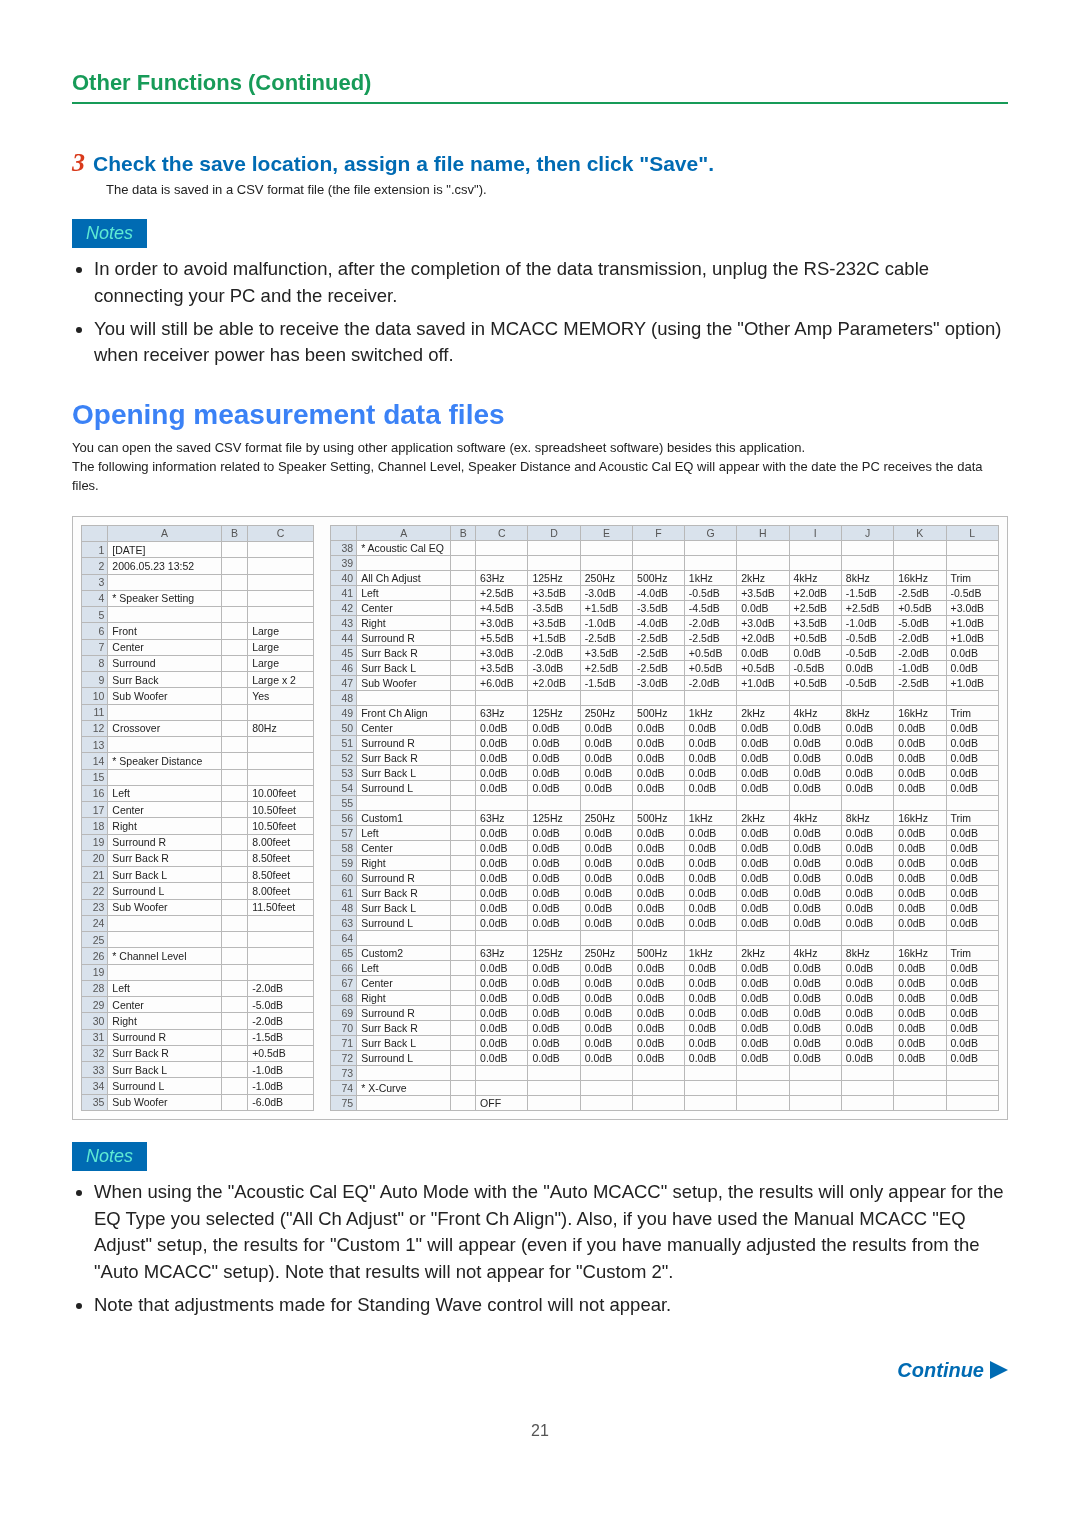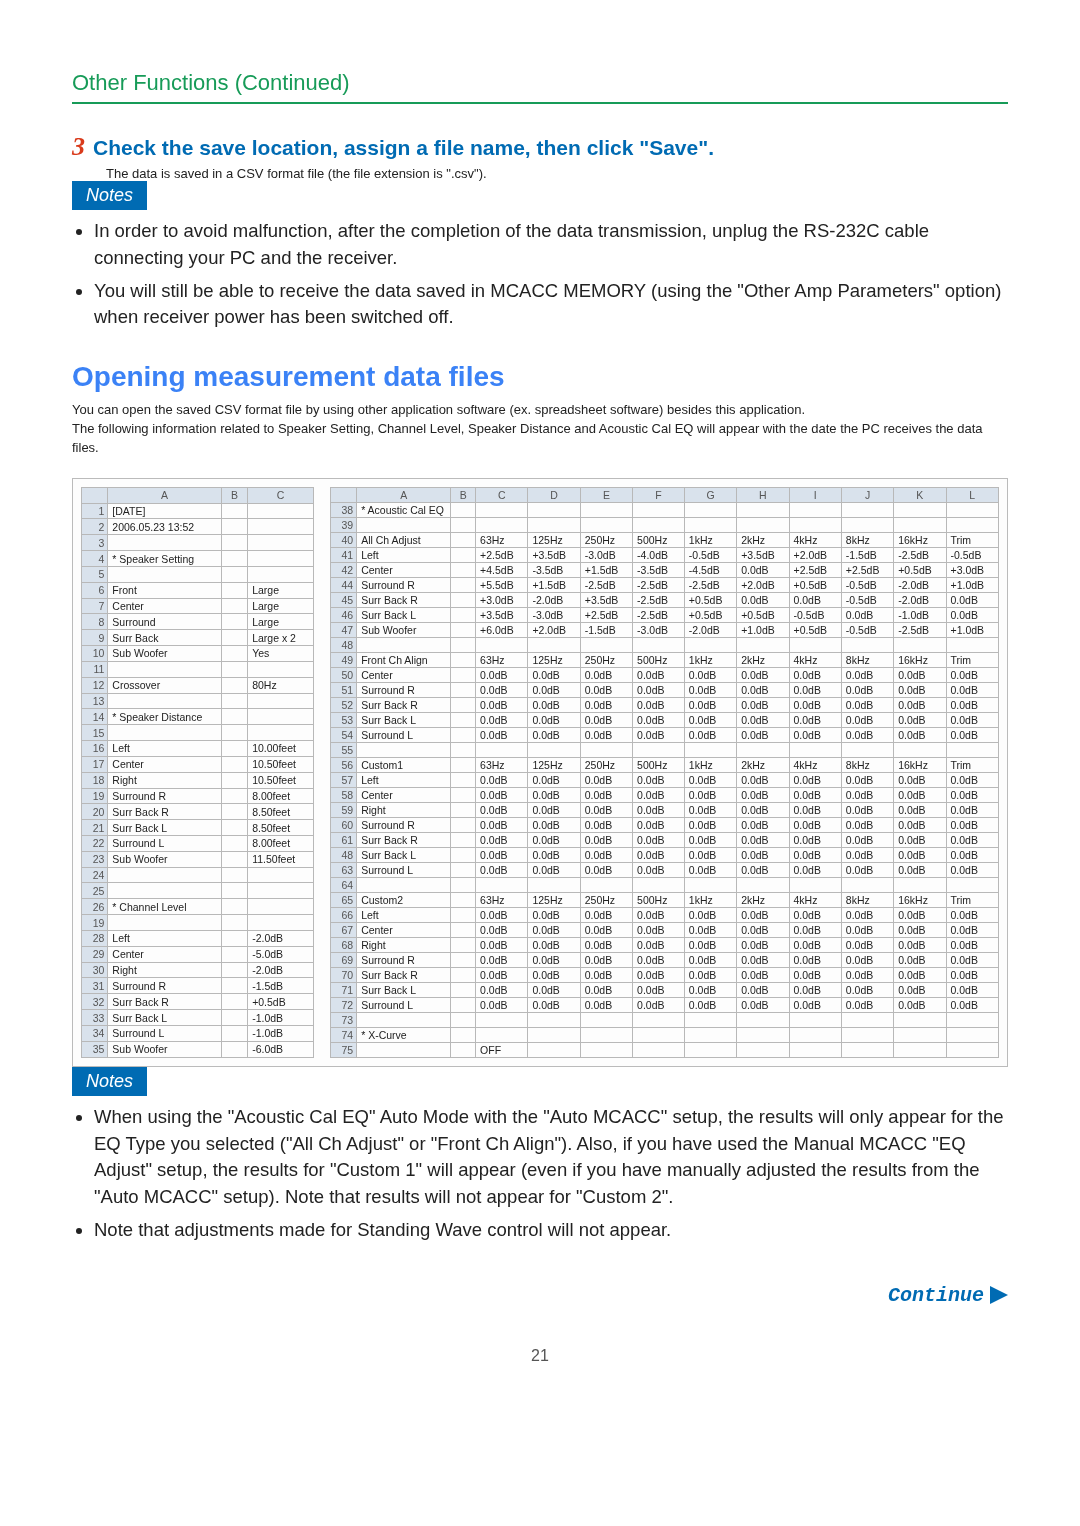--- a/index.html
+++ b/index.html
@@ -19,8 +19,8 @@
     color:#179b58;
     padding-bottom:6px;
     border-bottom:2px solid #179b58;
-    margin-bottom:28px;
-    font-weight:400;
+    margin-bottom:44px;
+    font-weight:700;
   }
   .step-line {
     display:flex;

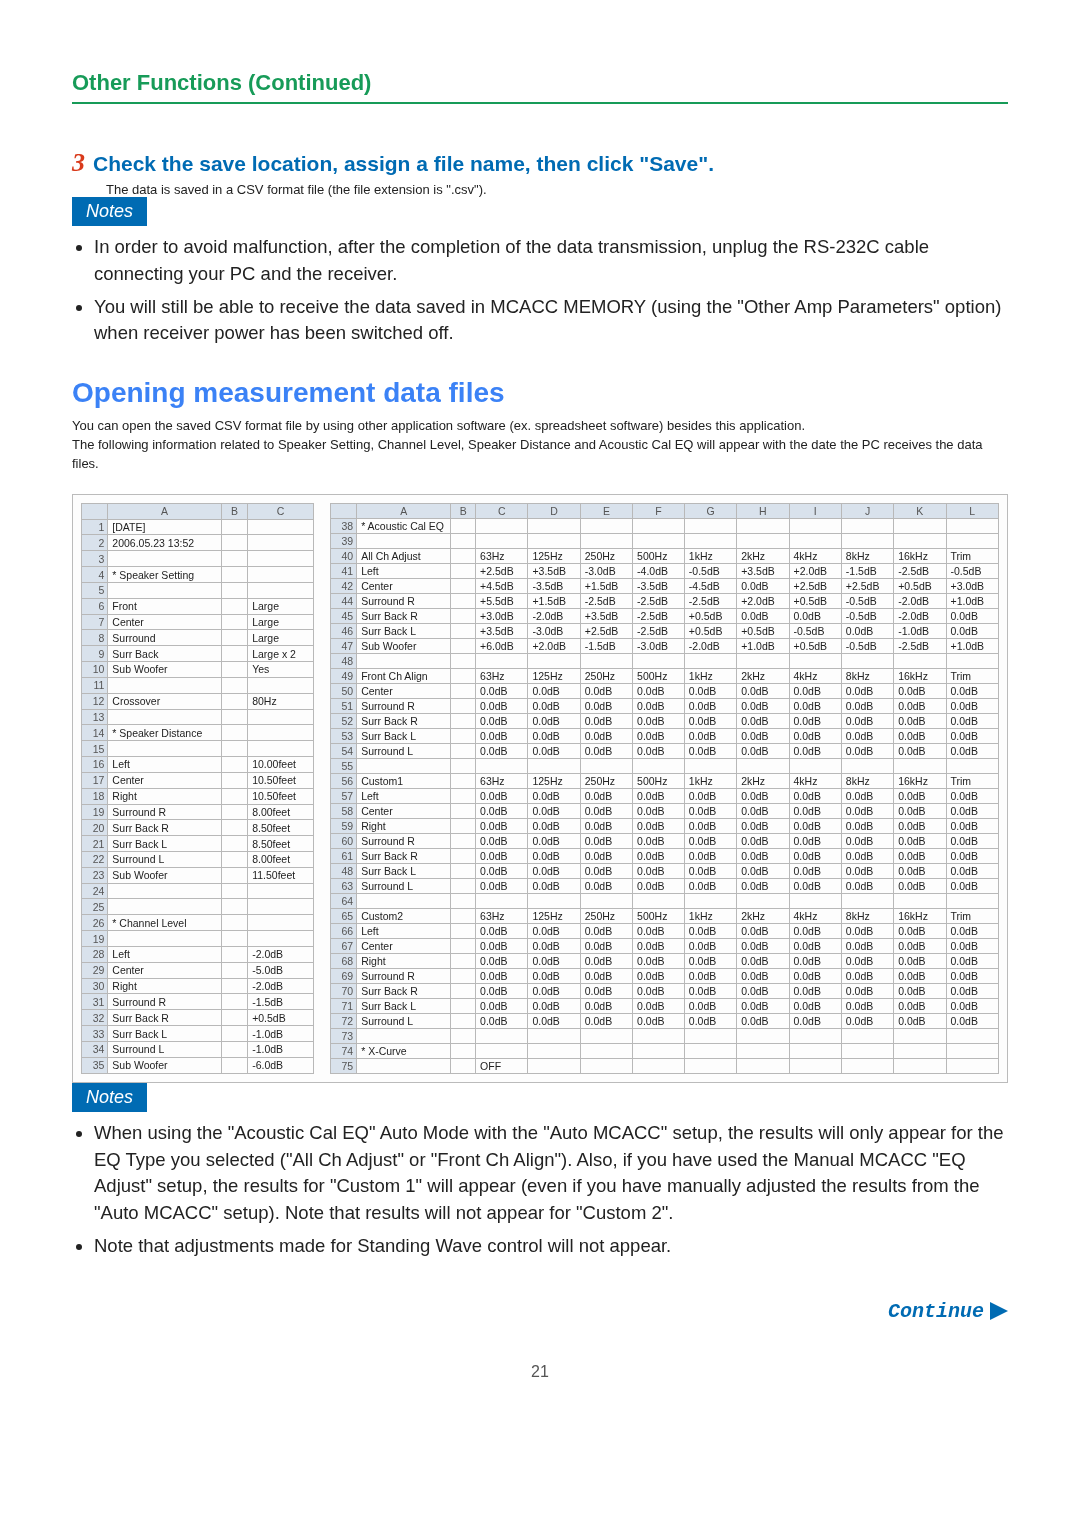--- a/index.html
+++ b/index.html
@@ -47,10 +47,11 @@
   .notes-badge {
     display:inline-block;
     background:#006bb3;
-    color:#ffffff;
+    color:#5eead4;
     padding:4px 14px;
     font-size:18px;
     font-style:italic;
+    margin-top:22px;
     margin-bottom:8px;
   }
   ul.bullets {

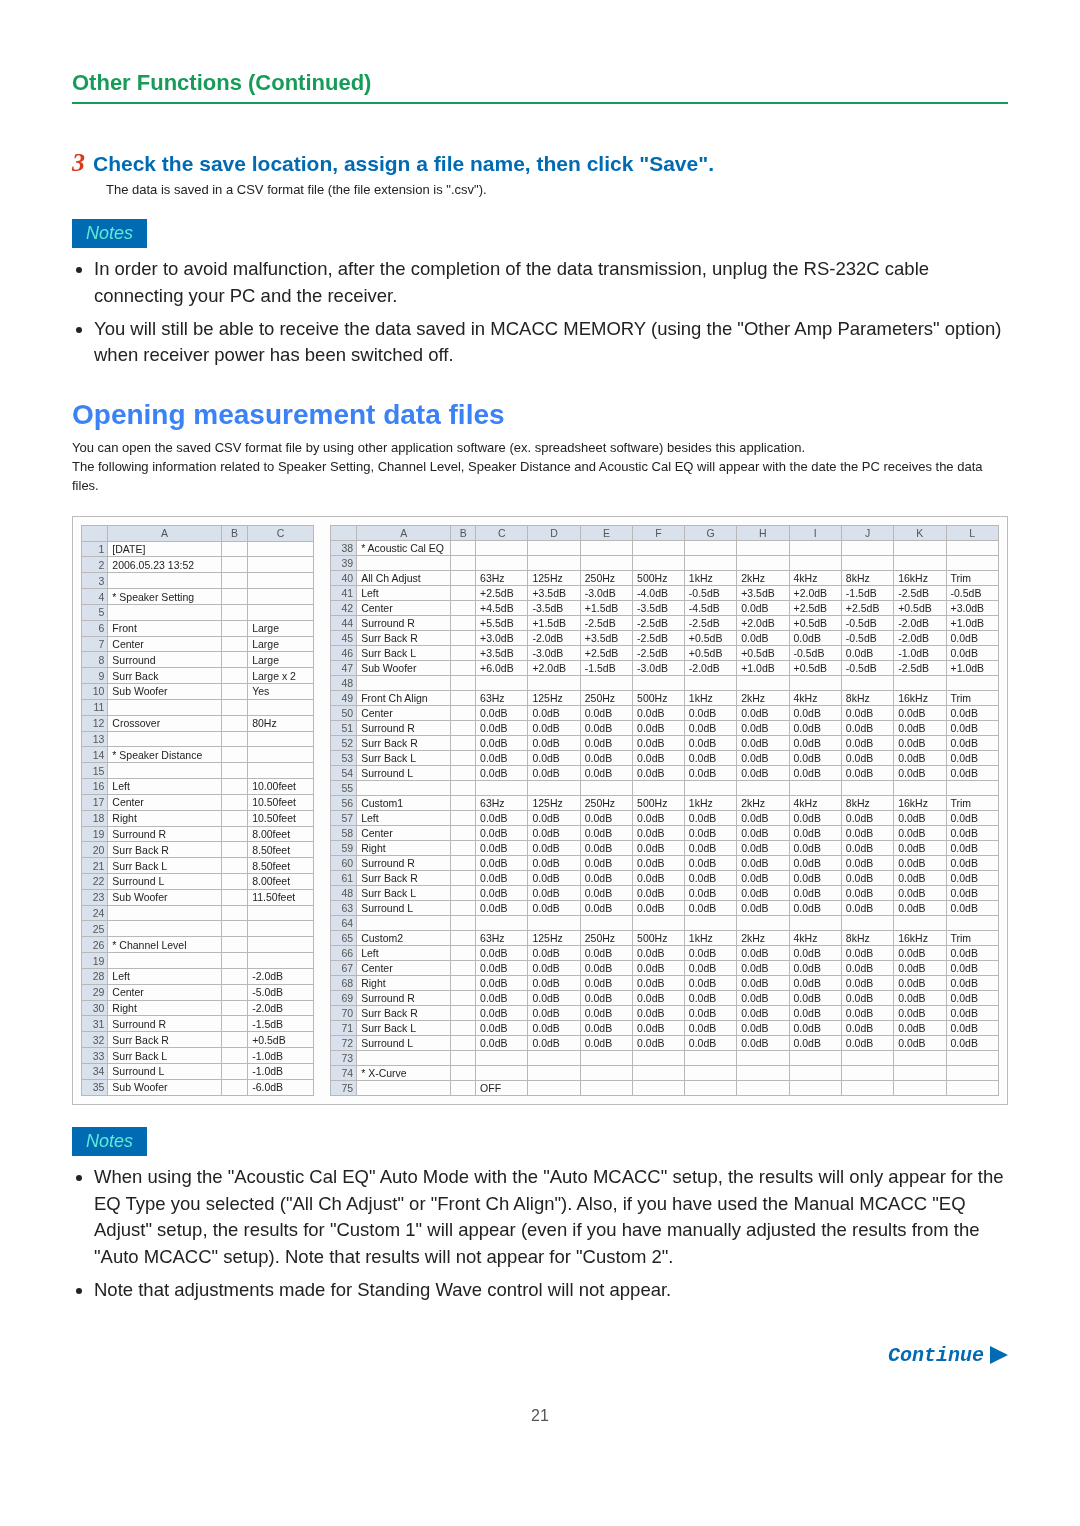--- a/index.html
+++ b/index.html
@@ -470,6 +470,21 @@
             <td class="d">+3.0dB</td>
           </tr>
           <tr>
+            <td class="rowhead">43</td>
+            <td class="a">Right</td>
+            <td class="b"></td>
+            <td class="d">+3.0dB</td>
+            <td class="d">+3.5dB</td>
+            <td class="d">-1.0dB</td>
+            <td class="d">-4.0dB</td>
+            <td class="d">-2.0dB</td>
+            <td class="d">+3.0dB</td>
+            <td class="d">+3.5dB</td>
+            <td class="d">-1.0dB</td>
+            <td class="d">-5.0dB</td>
+            <td class="d">+1.0dB</td>
+          </tr>
+          <tr>
             <td class="rowhead">44</td>
             <td class="a">Surround R</td>
             <td class="b"></td>

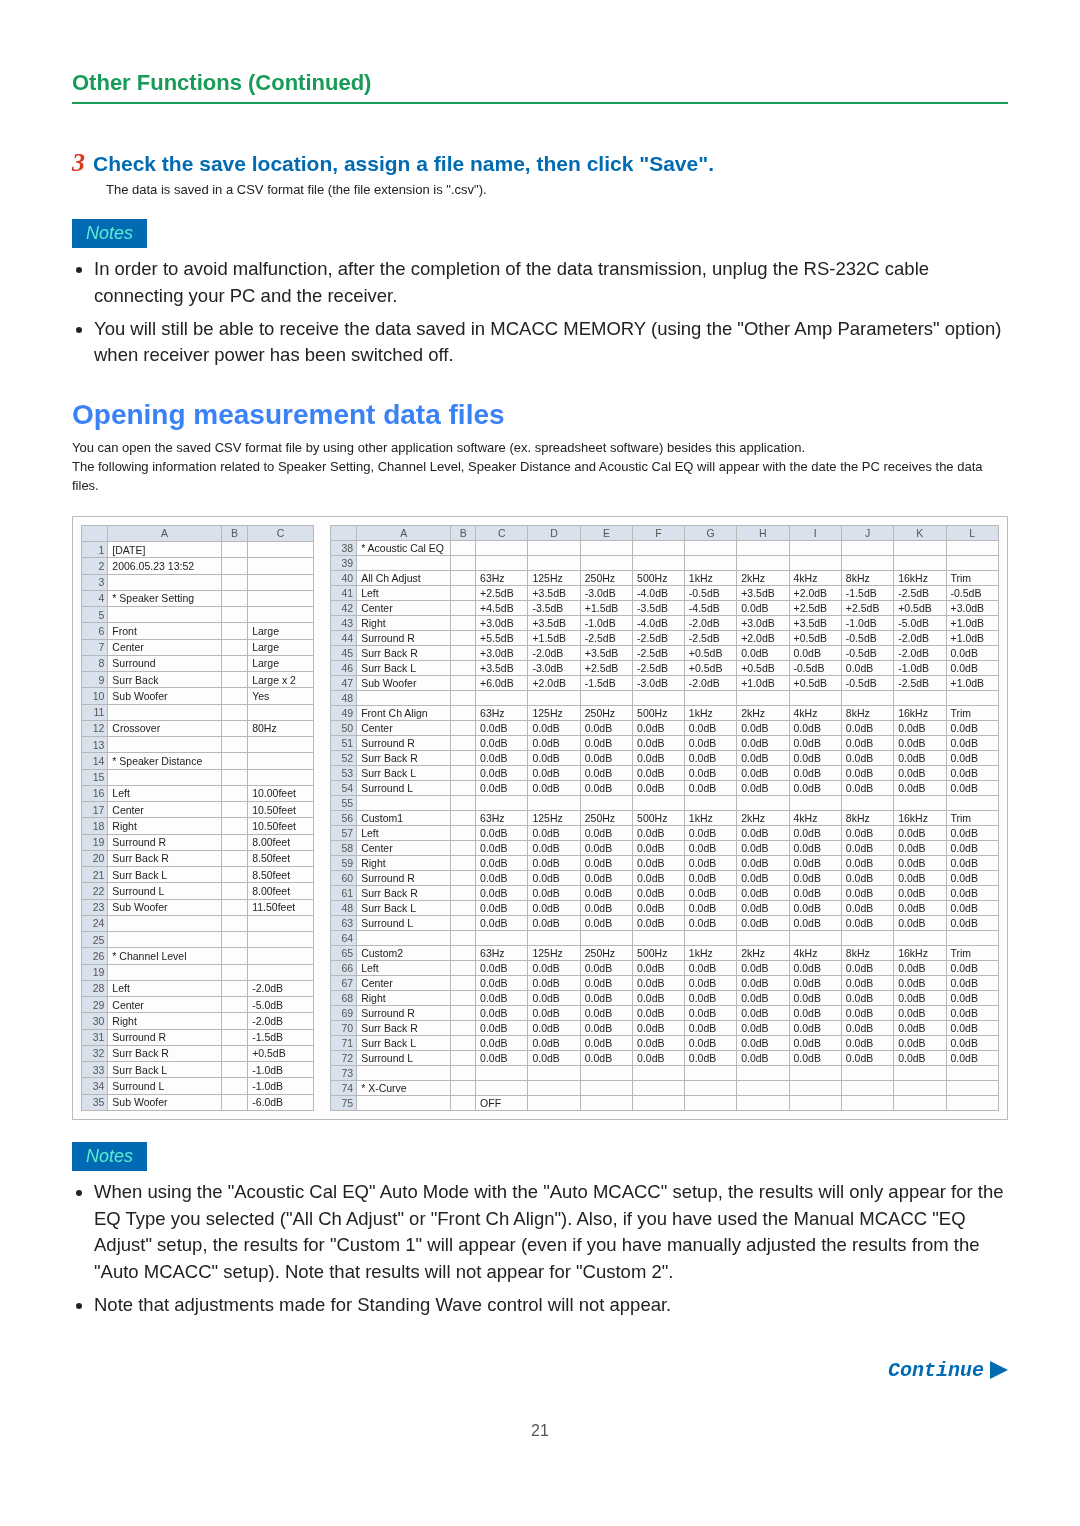--- a/index.html
+++ b/index.html
@@ -124,7 +124,6 @@
     font-weight:bold;
     color:#006bb3;
     font-size:20px;
-    font-family:Liberation Mono, monospace;
   }
   .continue svg {width:18px;height:18px;}
   .page-num {

